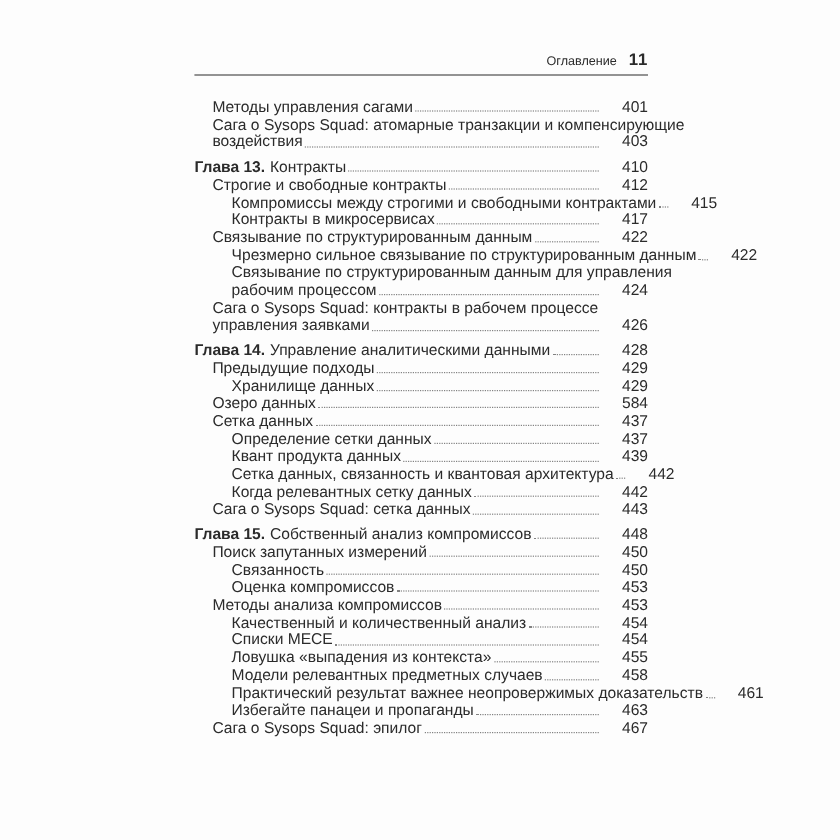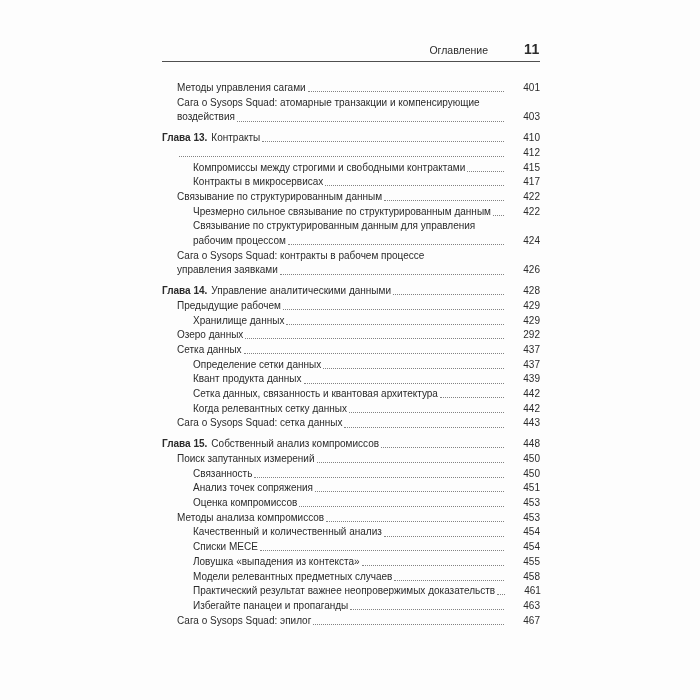--- a/index.html
+++ b/index.html
@@ -25,7 +25,7 @@
     display: flex;
     justify-content: flex-end;
     align-items: baseline;
-    gap: 36px;
+    gap: 10px;
     padding-bottom: 5px;
     border-bottom: 1px solid var(--rule, #4f4f4f);
     color: var(--text, #2b2b2b);

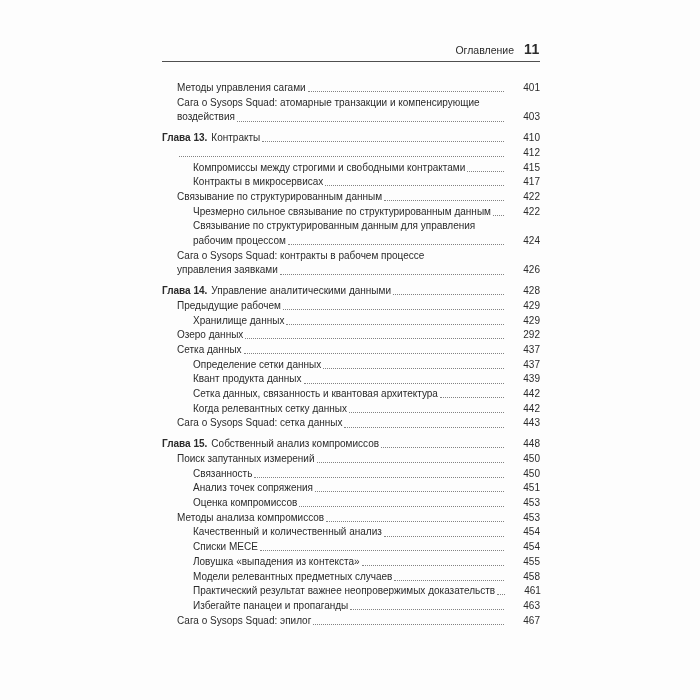--- a/index.html
+++ b/index.html
@@ -43,7 +43,7 @@
   .toc {
     margin-top: 19px;
     color: var(--text, #2b2b2b);
-    font-size: 10px;
+    font-size: 13px;
   }
   .toc-row { }
   .toc-row.chapter { margin-top: 6px; }

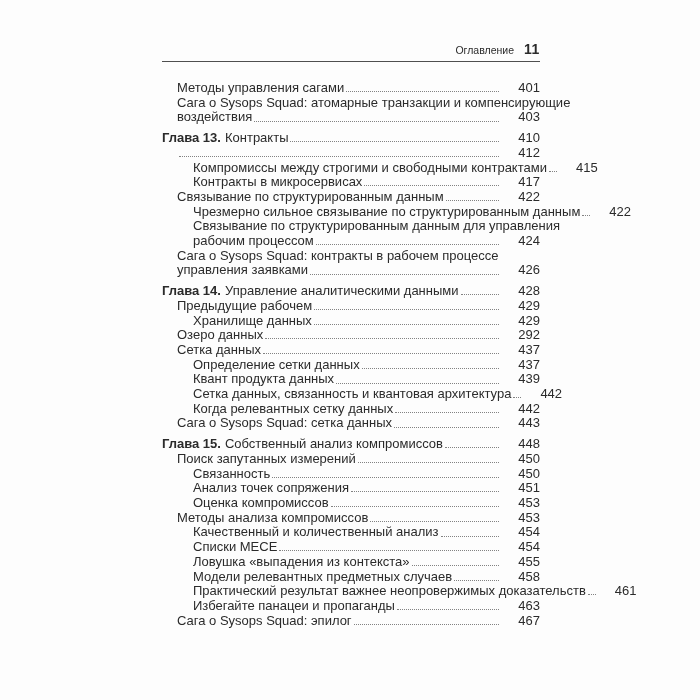--- a/index.html
+++ b/index.html
@@ -115,6 +115,7 @@
         <div class="toc-row">
           <div class="line lvl1">
 
+    <span class="txt">Строгие и свободные контракты</span>
     <span class="leader"></span>
     <span class="pg">412</span>
   </div>

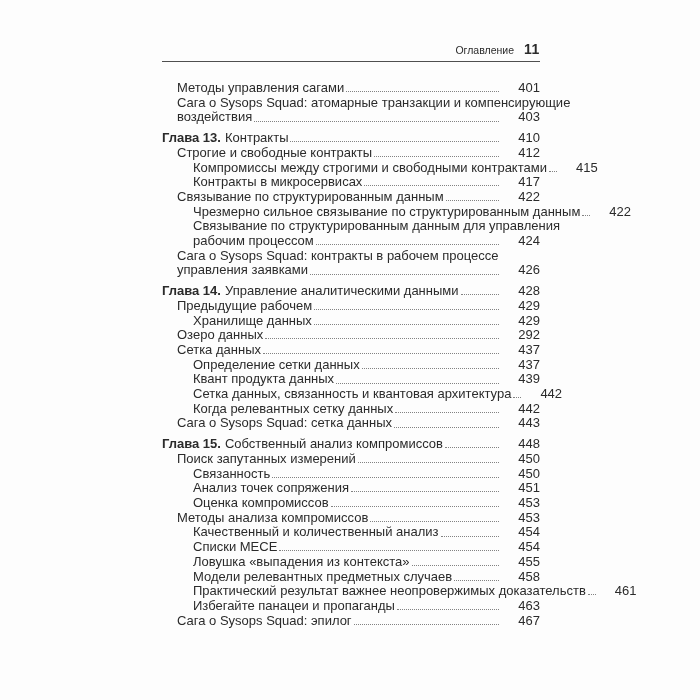--- a/index.html
+++ b/index.html
@@ -189,7 +189,7 @@
         <div class="toc-row">
           <div class="line lvl1">
 
-    <span class="txt">Предыдущие рабочем</span>
+    <span class="txt">Предыдущие подходы</span>
     <span class="leader"></span>
     <span class="pg">429</span>
   </div>

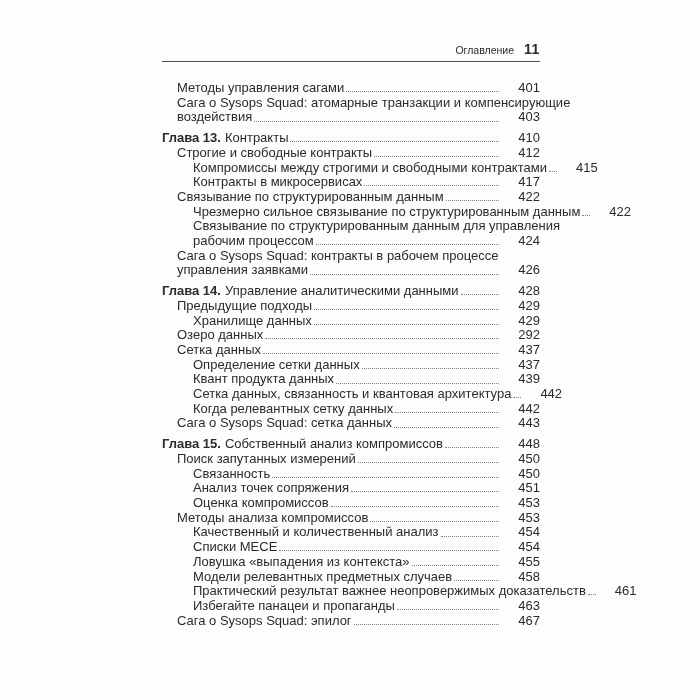--- a/index.html
+++ b/index.html
@@ -207,7 +207,7 @@
 
     <span class="txt">Озеро данных</span>
     <span class="leader"></span>
-    <span class="pg">292</span>
+    <span class="pg">584</span>
   </div>
         </div>
         <div class="toc-row">

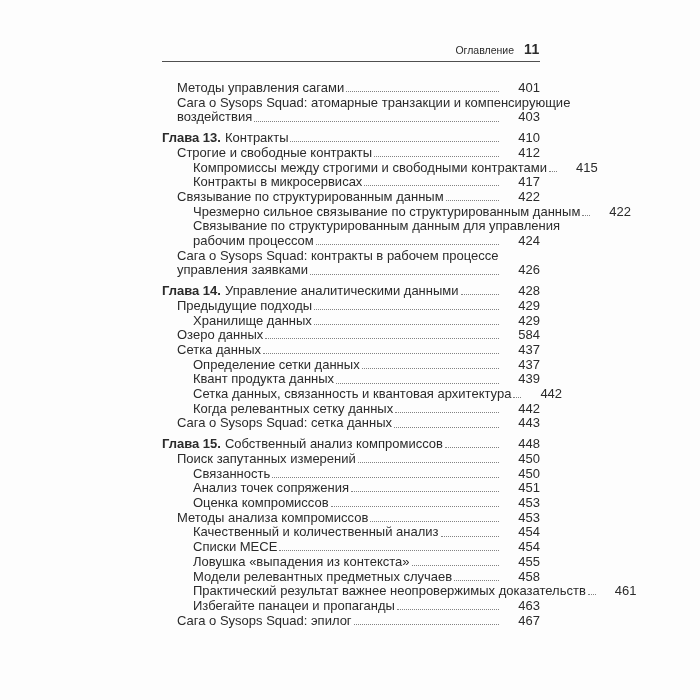--- a/index.html
+++ b/index.html
@@ -285,14 +285,6 @@
         <div class="toc-row">
           <div class="line lvl2">
 
-    <span class="txt">Анализ точек сопряжения</span>
-    <span class="leader"></span>
-    <span class="pg">451</span>
-  </div>
-        </div>
-        <div class="toc-row">
-          <div class="line lvl2">
-
     <span class="txt">Оценка компромиссов</span>
     <span class="leader"></span>
     <span class="pg">453</span>

